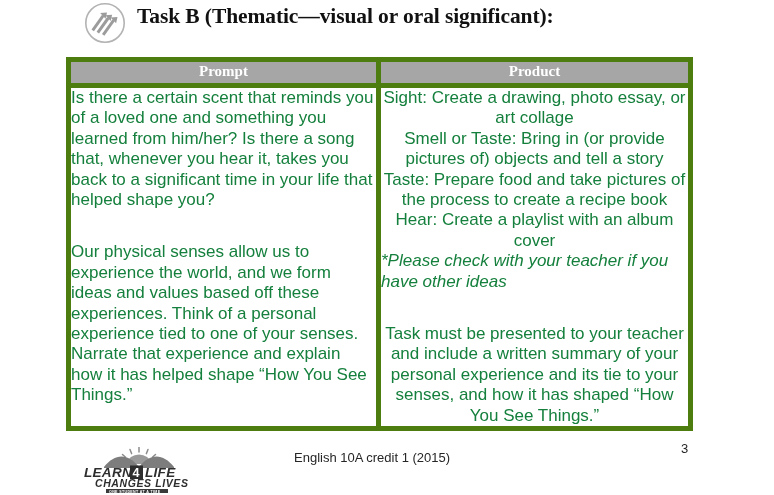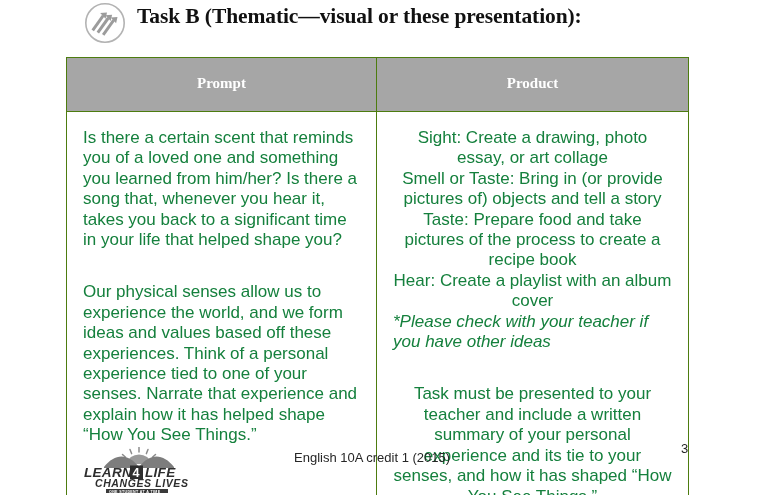--- a/index.html
+++ b/index.html
@@ -159,7 +159,7 @@
     </svg>
   </span>
 
-  <span id="slide-title">Task B (Thematic—visual or these presentation):</span>
+  <span id="slide-title">Task B (Thematic—visual or oral significant):</span>
 </div>
 
 <table id="content-table">

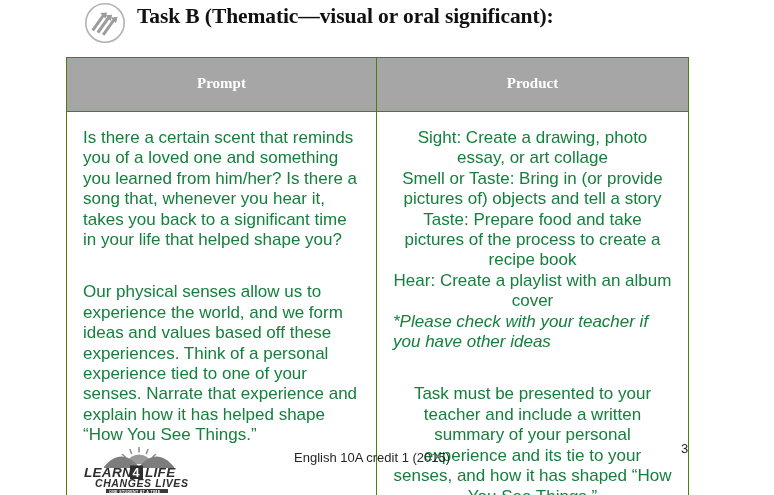--- a/index.html
+++ b/index.html
@@ -53,9 +53,9 @@
     table-layout: fixed;
   }
   #content-table td, #content-table th {
-    border: 1px solid #4d7c0f;
+    border: 5px solid #4d7c0f;
     vertical-align: top;
-    padding: 16px;
+    padding: 0;
   }
   .col-left  { width: 310px; }
   .col-right { width: 312px; }

